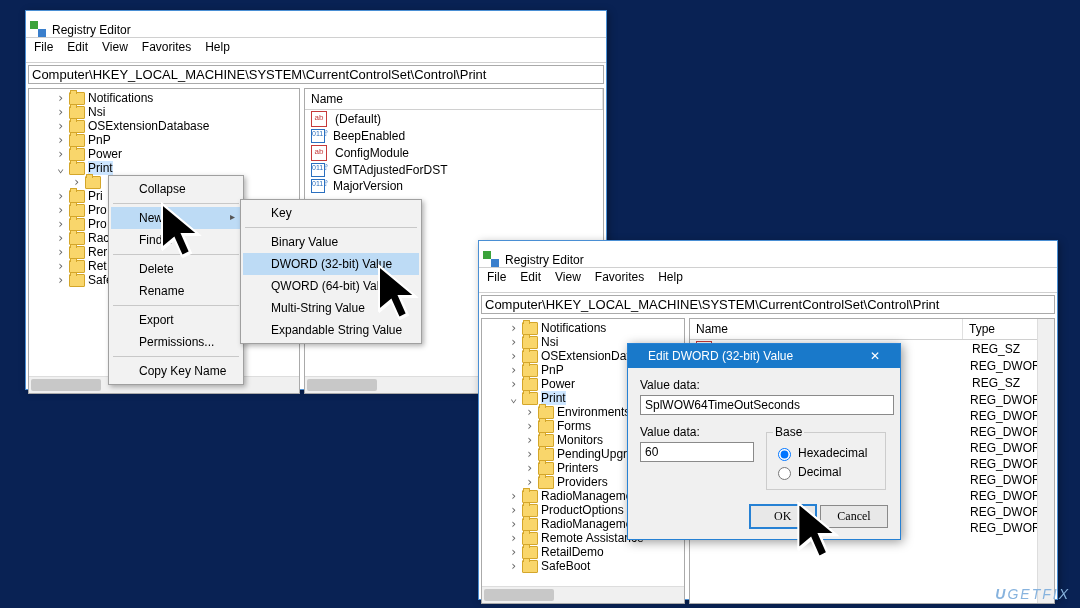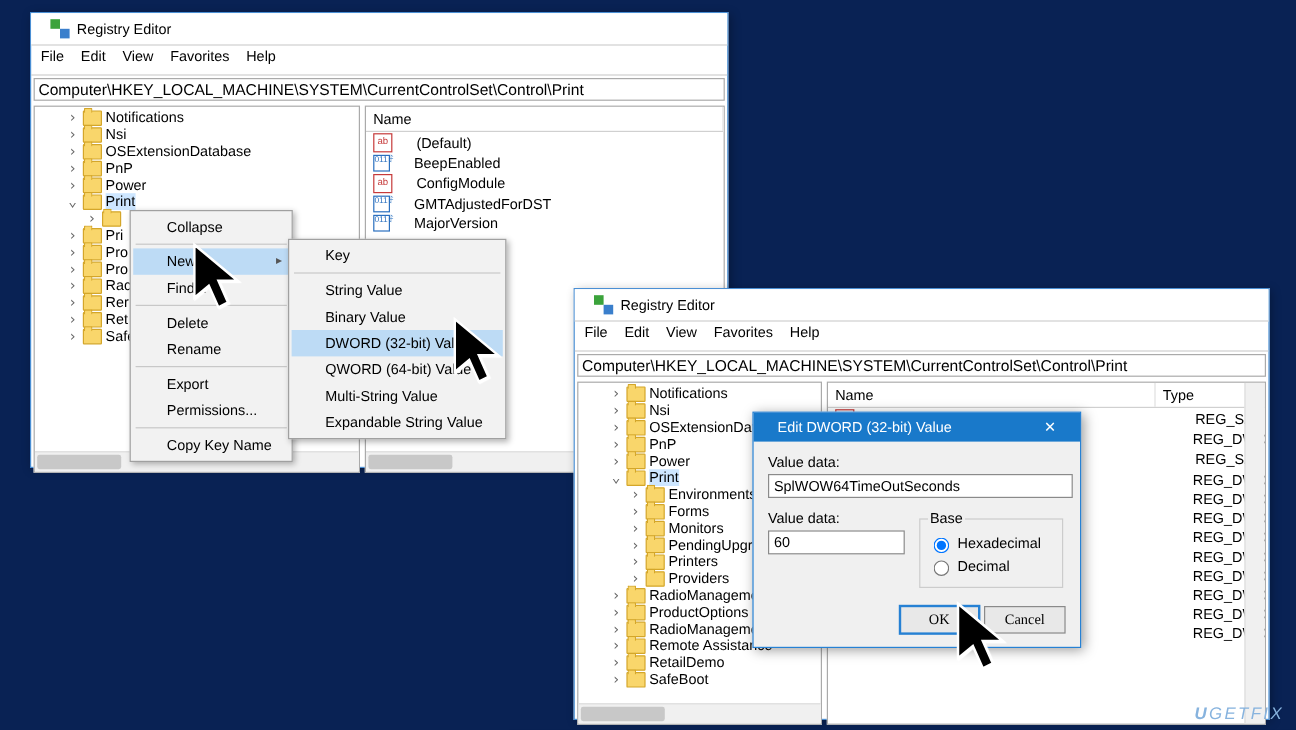--- a/index.html
+++ b/index.html
@@ -4,7 +4,7 @@
 <style>
 html,body{margin:0;padding:0;width:1080px;height:608px;overflow:hidden;background:#092254;font-family:"Segoe UI",Tahoma,sans-serif;font-size:12px;color:#000}
 .window{position:absolute;background:#fff;border:1px solid #4a8fd4;box-shadow:2px 2px 8px rgba(0,0,0,.3)}
-.titlebar{height:26px;background:#fff;border-bottom:1px solid #d0d0d0;display:flex;align-items:center;padding:0 16px;gap:6px}
+.titlebar{height:26px;background:#fff;border-bottom:1px solid #d0d0d0;display:flex;align-items:flex-end;padding:0 4px;gap:6px}
 .titlebar .title{font-size:12px}
 .regicon{width:16px;height:16px;display:inline-block;position:relative}
 .regicon::before{content:"";position:absolute;width:8px;height:8px;background:#3ba33b;top:0;left:0}

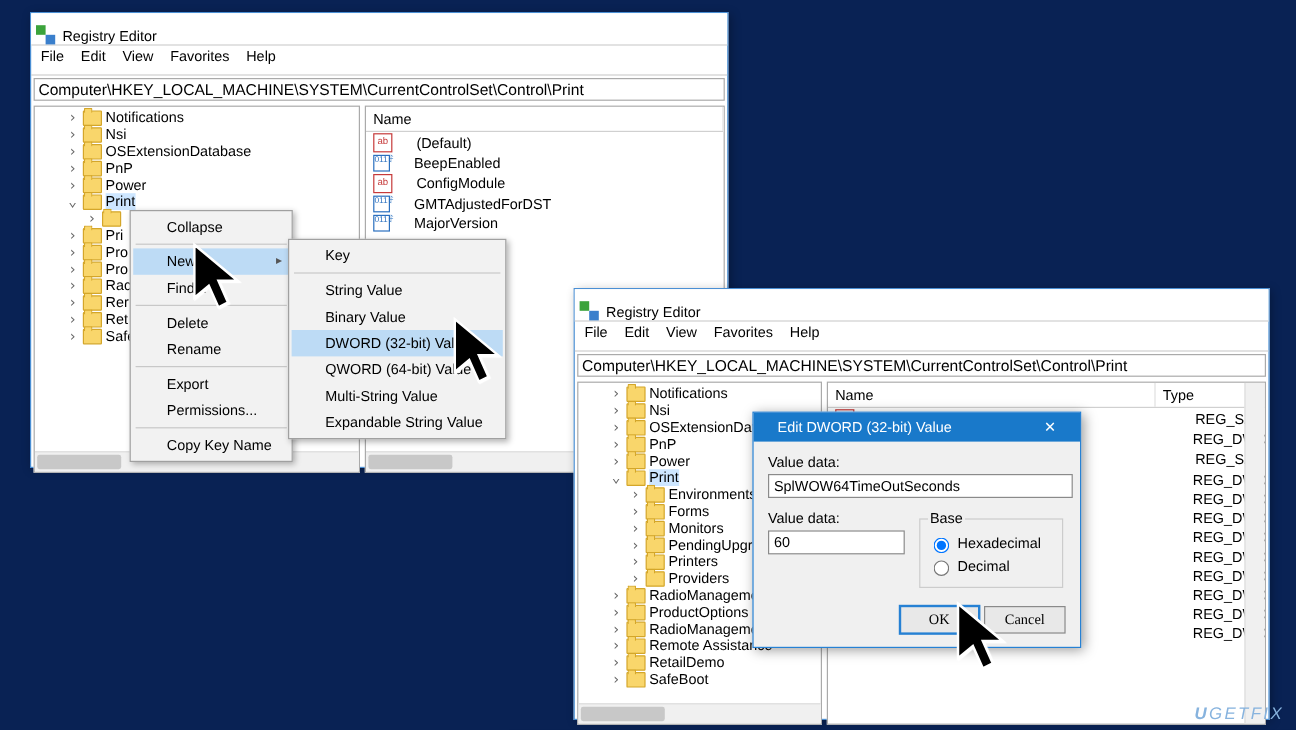--- a/index.html
+++ b/index.html
@@ -17,7 +17,7 @@
 .list{border:1px solid #aaa;margin:2px;background:#fff;flex:1;position:relative;overflow:hidden}
 .list-header{display:flex;border-bottom:1px solid #d0d0d0;background:#fff;font-size:12px}
 .list-header div{padding:3px 6px;border-right:1px solid #e0e0e0}
-.row{display:flex;padding:1px 6px;font-size:12px;align-items:center;gap:20px}
+.row{display:flex;padding:1px 6px;font-size:12px;align-items:center;gap:8px}
 .row .nm{flex:0 0 auto}
 .folder{display:flex;align-items:center;gap:3px;padding:0 2px;white-space:nowrap}
 .fold-icon{width:14px;height:11px;background:#f9d66b;border:1px solid #d4a62a;border-radius:1px;display:inline-block;position:relative}

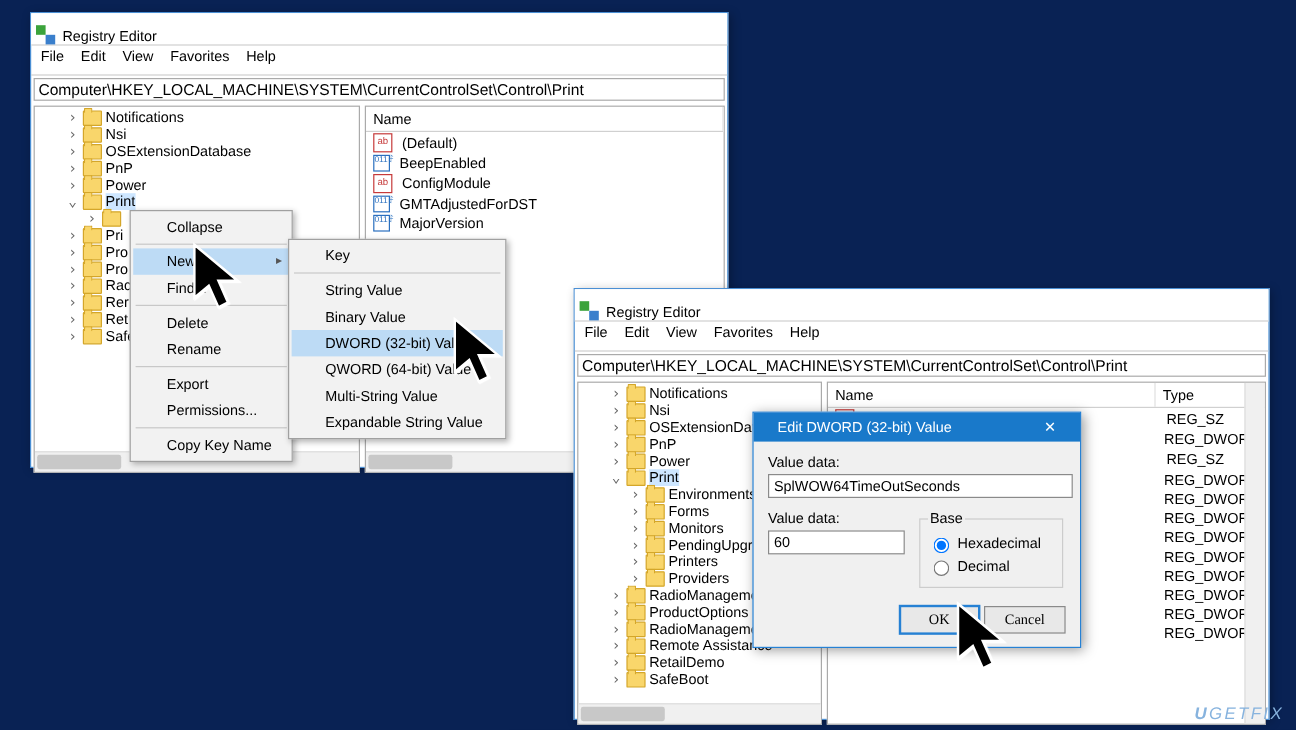--- a/index.html
+++ b/index.html
@@ -195,7 +195,6 @@
 <div class="ctxmenu" style="left:240px;top:199px;width:176px">
   <div class="mi">Key</div>
   <div class="sep"></div>
-  <div class="mi">String Value</div>
   <div class="mi">Binary Value</div>
   <div class="mi hl">DWORD (32-bit) Value</div>
   <div class="mi">QWORD (64-bit) Value</div>

